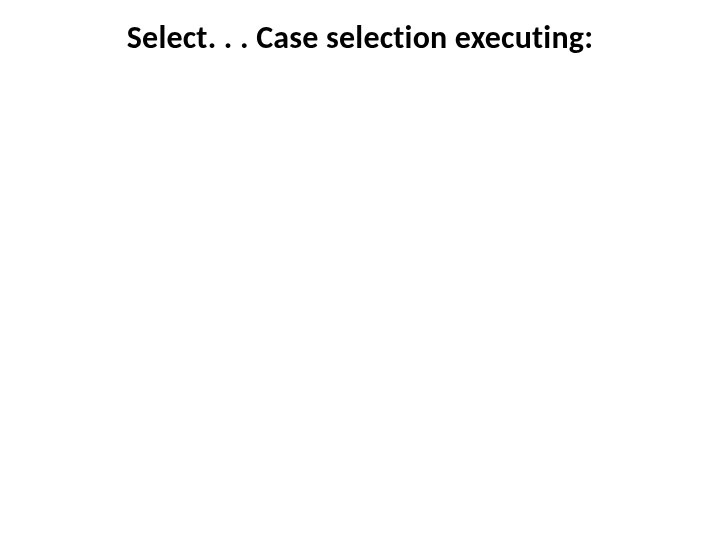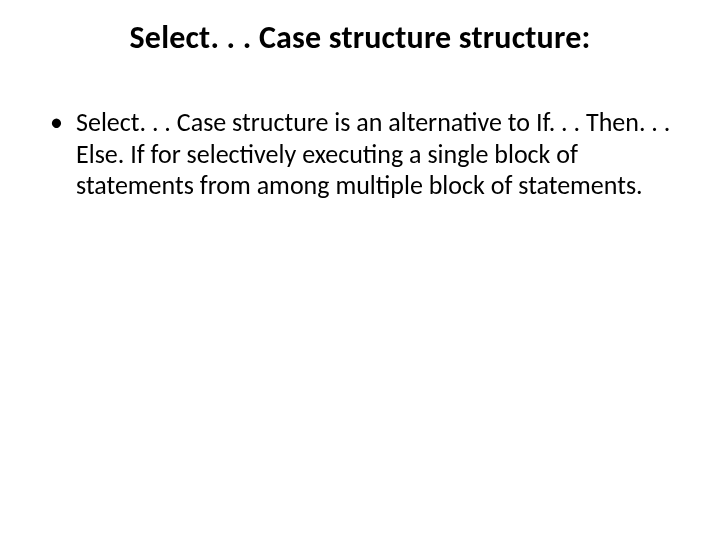--- a/index.html
+++ b/index.html
@@ -52,7 +52,7 @@
 <body>
 
 <div class="slide">
-  <h1 class="title">Select. . . Case structure structure:</h1>
+  <h1 class="title">Select. . . Case selection executing:</h1>
 
   <div class="body">
     <ul class="bullets">

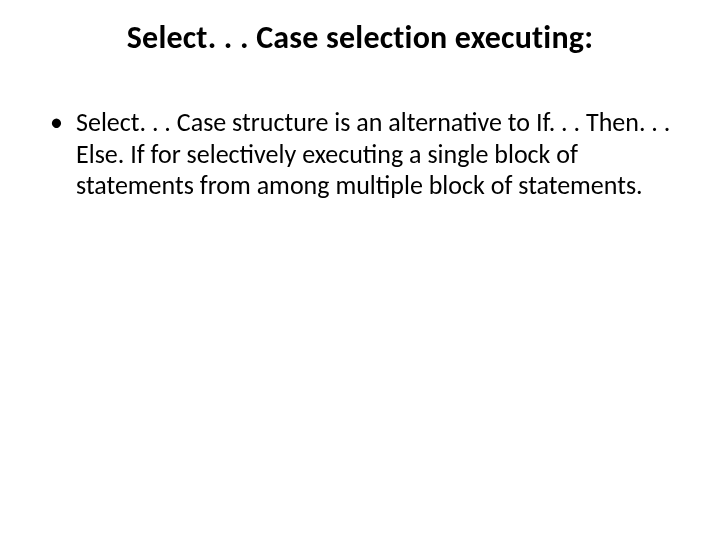--- a/index.html
+++ b/index.html
@@ -54,13 +54,6 @@
 <div class="slide">
   <h1 class="title">Select. . . Case selection executing:</h1>
 
-  <div class="body">
-    <ul class="bullets">
-      <li>
-        <span>Select. . . Case structure is an alternative to If. . . Then. . . Else. If for selectively executing a single block of statements from among multiple block of statements.</span>
-      </li>
-    </ul>
-  </div>
 </div>
 
 </body></html>

